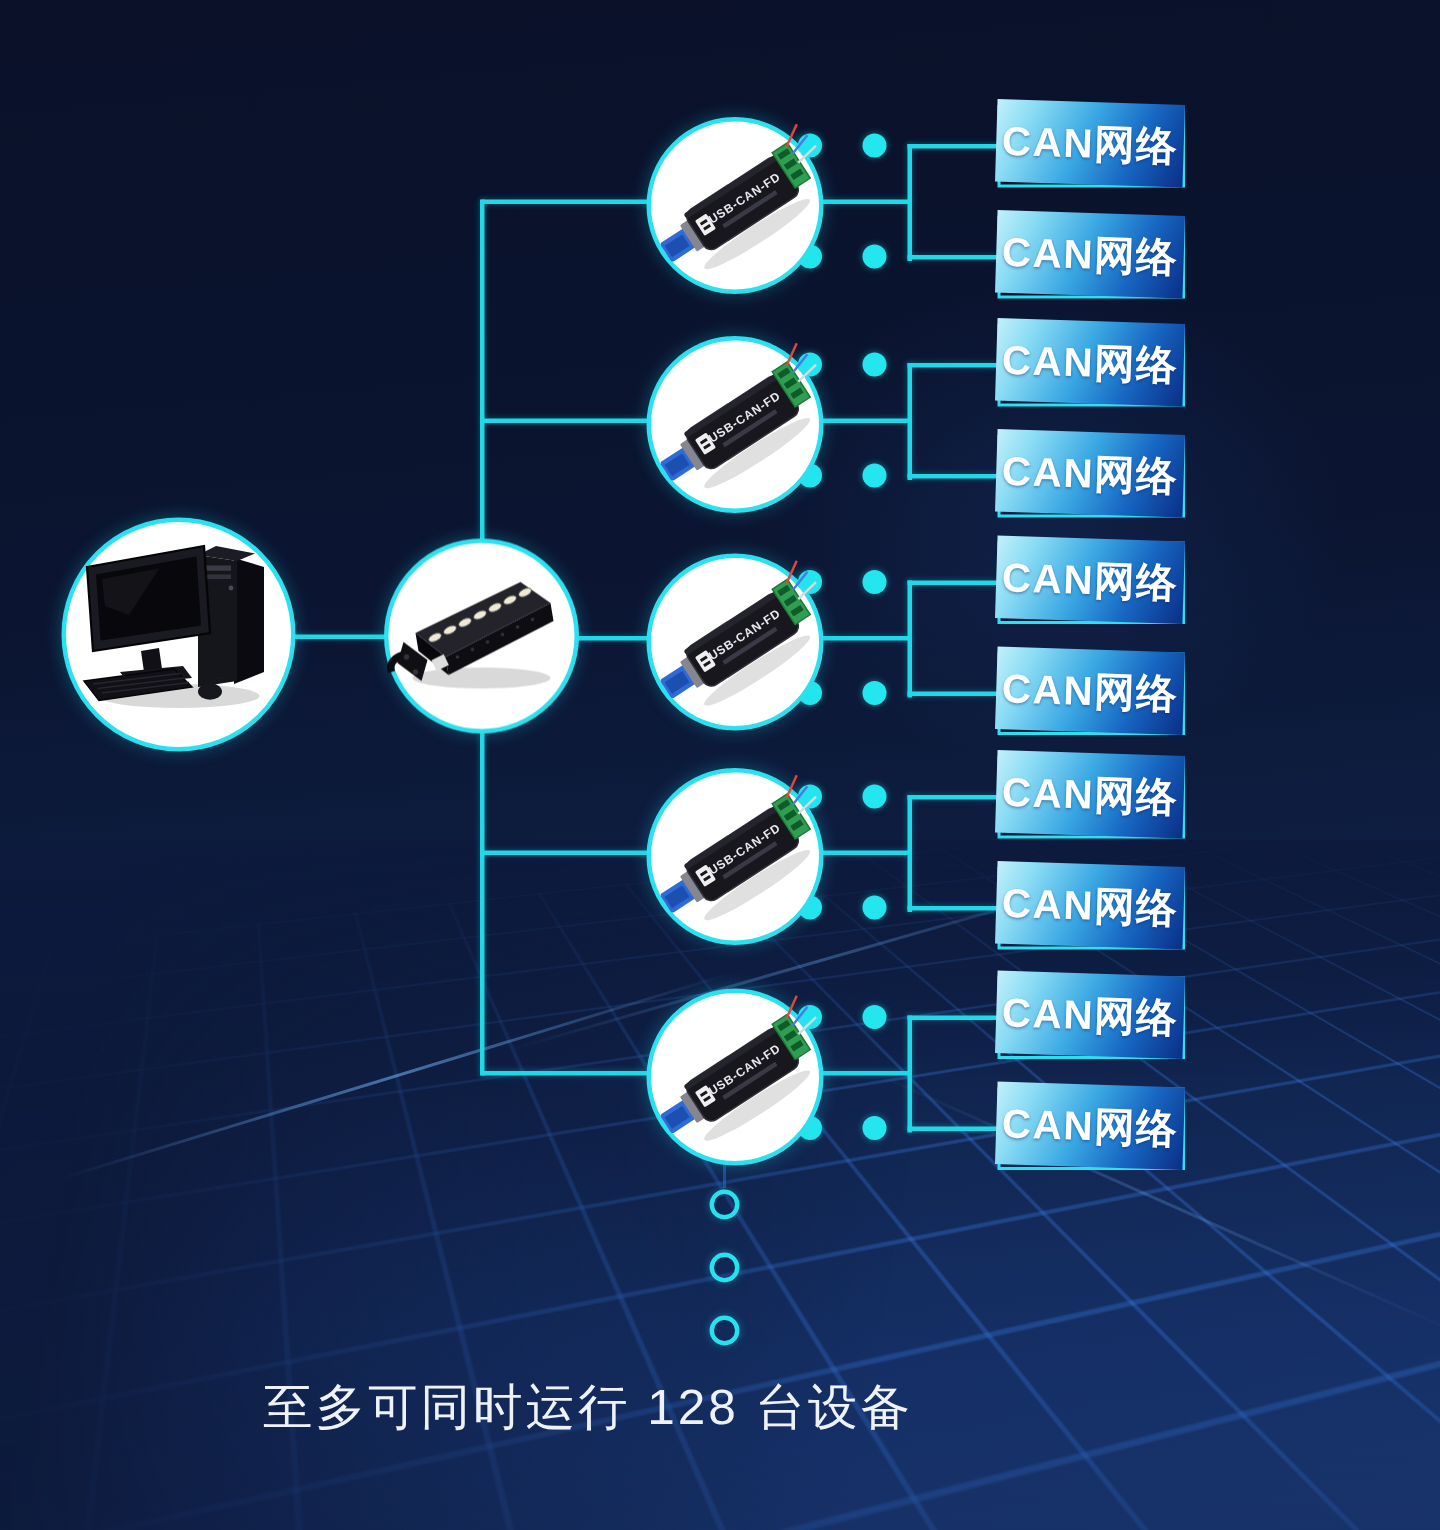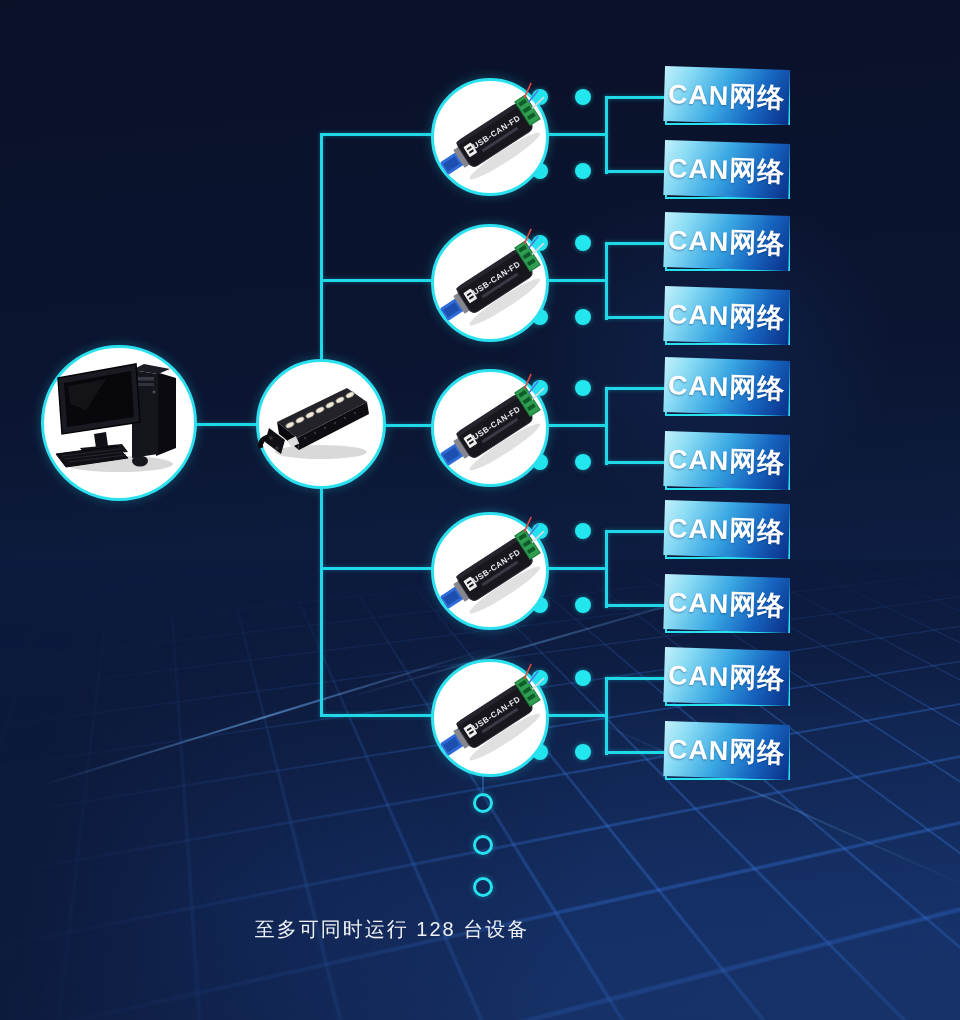--- a/index.html
+++ b/index.html
@@ -72,7 +72,7 @@
   .faintline{position:absolute;left:482px;top:772px;width:2px;height:20px;background:rgba(44,112,216,.5);}
   
   .caption{position:absolute;left:0;top:916px;width:784px;text-align:center;
-    color:#eef2f7;font-size:20px;letter-spacing:2px;z-index:3;}
+    color:#eef2f7;font-size:33px;letter-spacing:2px;z-index:3;}
 </style>
 </head>
 <body>

